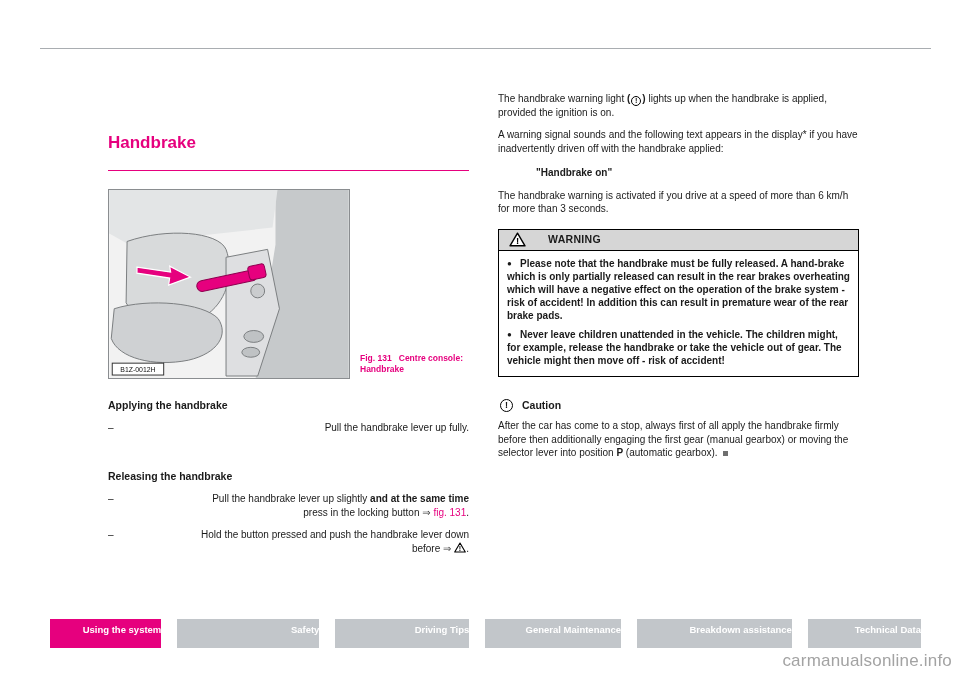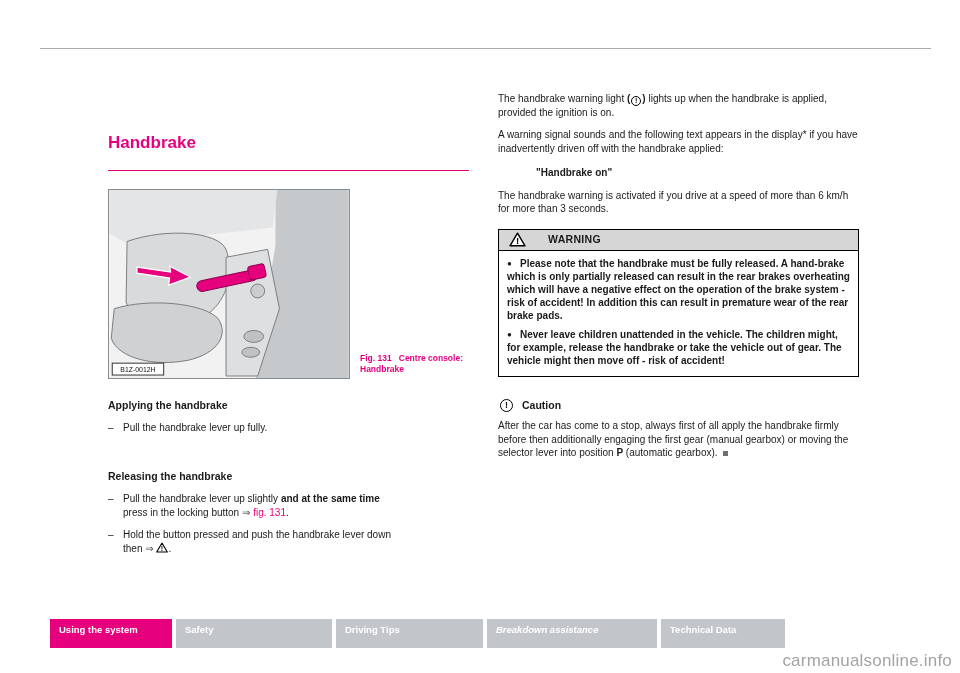--- a/index.html
+++ b/index.html
@@ -47,7 +47,7 @@
 
   .dash-item { margin-top:9px; display:flex; }
   .dash { width:15px; flex:none; }
-  .dash-text { flex:1; }
+  .dash-text { flex:1;text-align:right; }
   .fig-link { color:#e6007e; cursor:pointer; }
   .arrow { color:#3a3a3a; }
 

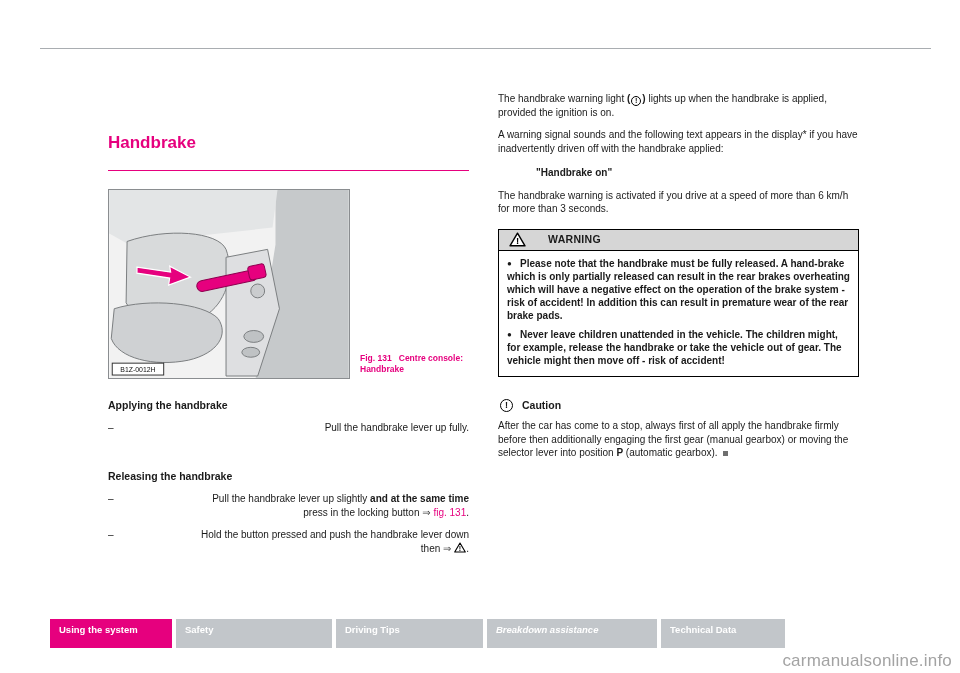--- a/index.html
+++ b/index.html
@@ -163,7 +163,7 @@
       <span class="dash">–</span>
       <div class="dash-text">
         <span>Hold the button pressed and push the handbrake lever down</span><br>
-        <span>then </span><span class="arrow">⇒</span>
+        <span>before </span><span class="arrow">⇒</span>
         <svg width="12" height="11" viewBox="0 0 17 15" style="vertical-align:-1px">
           <path d="M8.5 1.2 L16 13.8 L1 13.8 Z" fill="#fff" stroke="#000" stroke-width="1.6" stroke-linejoin="round"></path>
           <text x="8.5" y="12.4" text-anchor="middle" font-size="10" font-weight="bold" fill="#000">!</text>

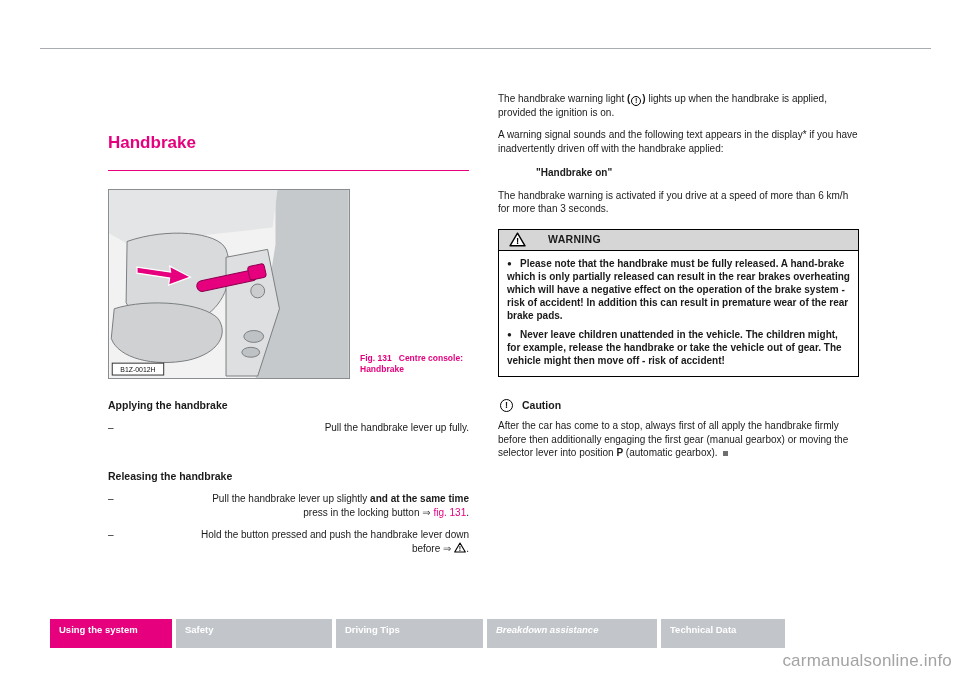--- a/index.html
+++ b/index.html
@@ -87,7 +87,7 @@
   
   .footer-tabs {
     position:absolute; top:619px; left:50px; width:871px; height:29px;
-    display:flex; gap:4px;
+    display:flex; gap:16px;text-align:right;
   }
   .tab {
     background:#c2c6ca; color:#ffffff; font-size:9.5px; font-weight:bold;

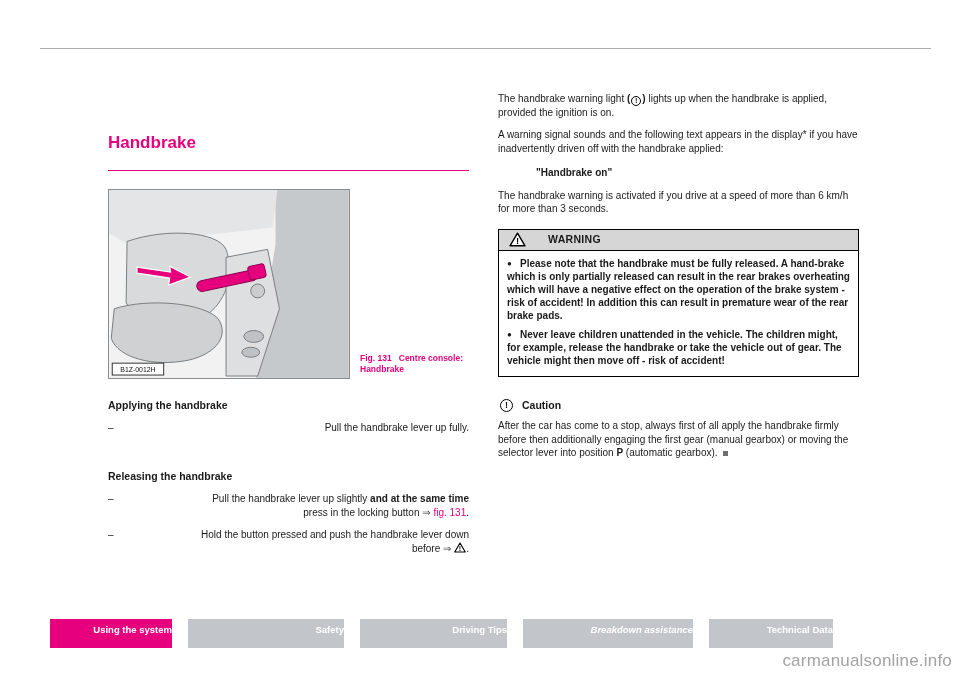--- a/index.html
+++ b/index.html
@@ -217,6 +217,7 @@
     <div class="tab tab-0 active">Using the system</div>
     <div class="tab tab-1">Safety</div>
     <div class="tab tab-2">Driving Tips</div>
+    <div class="tab tab-3">General Maintenance</div>
     <div class="tab tab-4">Breakdown assistance</div>
     <div class="tab tab-5">Technical Data</div>
   </div>

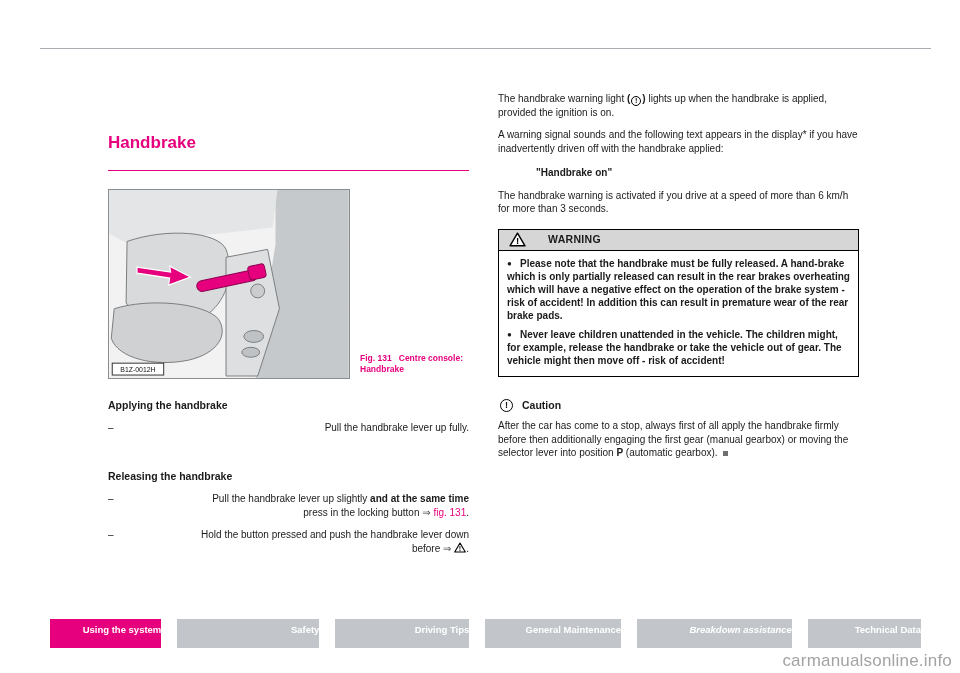--- a/index.html
+++ b/index.html
@@ -95,7 +95,7 @@
   }
   .tab.active { background:#e6007e; }
   .tab-0 { width:122px; } .tab-1 { width:156px; } .tab-2 { width:147px; }
-  .tab-3 { width:149px; } .tab-4 { width:170px;font-style:italic; } .tab-5 { width:124px; }
+  .tab-3 { width:149px; } .tab-4 { width:170px; } .tab-5 { width:124px; }
 
   .watermark {
     position:absolute; right:8px; bottom:2px; font-size:17px; color:#a3a3a3;

